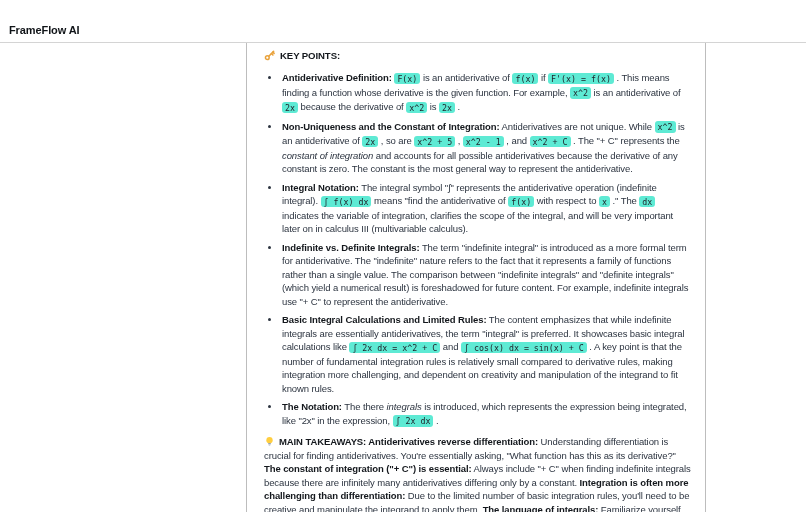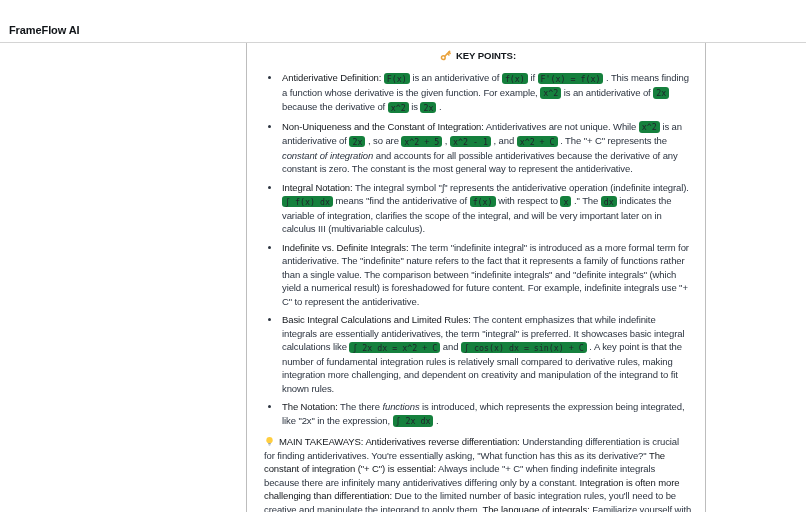--- a/index.html
+++ b/index.html
@@ -26,7 +26,6 @@
   .sec-heading{
     display:flex;align-items:center;gap:5px;font-weight:700;color:#14181d;margin:0 0 9px;
     font-size:9.6px;
-    justify-content:center;
   }
   .sec-heading .icon,.para .icon{flex:0 0 auto;}
   ul.kp{margin:0 0 7px;padding:0 0 0 17px;list-style:disc;}

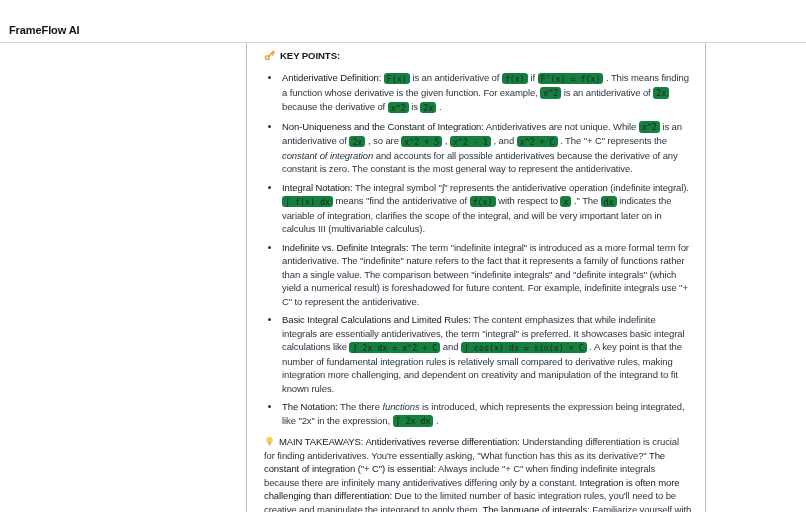--- a/index.html
+++ b/index.html
@@ -33,7 +33,7 @@
   ul.kp li::marker{color:#2c3440;}
   .para{margin:0 0 9px;}
   .para .icon{display:inline-block;vertical-align:-2px;margin-right:4px;}
-  strong{color:#14181d;font-weight:400;}
+  strong{color:#14181d;font-weight:700;}
   em{}
   code.chip{
     font-family:"DejaVu Sans Mono",monospace;font-size:8.3px;letter-spacing:0;

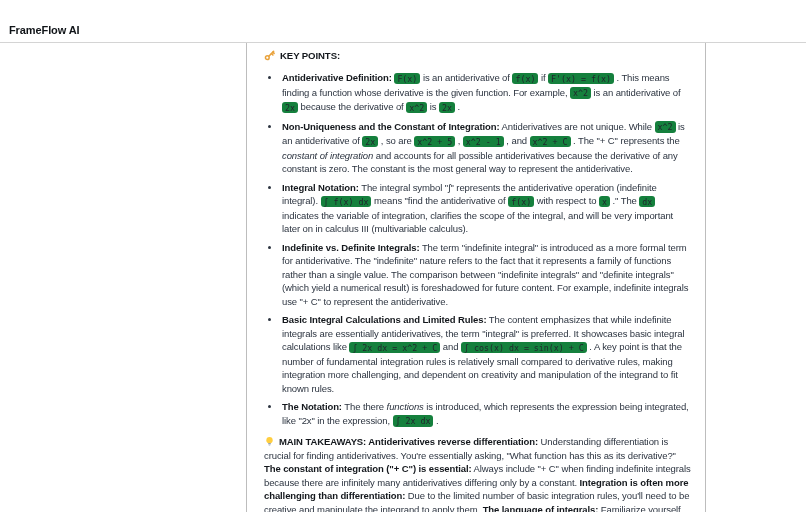--- a/index.html
+++ b/index.html
@@ -37,7 +37,7 @@
   em{}
   code.chip{
     font-family:"DejaVu Sans Mono",monospace;font-size:8.3px;letter-spacing:0;
-    background:#15803d;border-radius:3px;padding:0.5px 3px 1px;color:#20262d;
+    background:#5eead4;border-radius:3px;padding:0.5px 3px 1px;color:#20262d;
     white-space:normal;
   }
 </style>

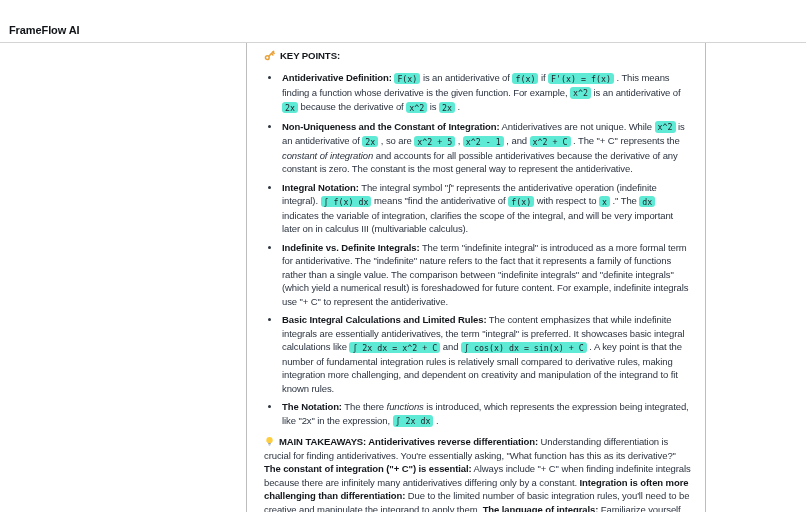--- a/index.html
+++ b/index.html
@@ -73,7 +73,7 @@
     <li><strong>Integral Notation:</strong><span> The integral symbol "∫" represents the antiderivative operation (indefinite integral). </span><code class="chip">∫ f(x) dx</code><span> means "find the antiderivative of </span><code class="chip">f(x)</code><span> with respect to </span><code class="chip">x</code><span> ." The </span><code class="chip">dx</code><span> indicates the variable of integration, clarifies the scope of the integral, and will be very important later on in calculus III (multivariable calculus).</span></li>
     <li><strong>Indefinite vs. Definite Integrals:</strong><span> The term "indefinite integral" is introduced as a more formal term for antiderivative. The "indefinite" nature refers to the fact that it represents a family of functions rather than a single value. The comparison between "indefinite integrals" and "definite integrals" (which yield a numerical result) is foreshadowed for future content. For example, indefinite integrals use "+ C" to represent the antiderivative.</span></li>
     <li><strong>Basic Integral Calculations and Limited Rules:</strong><span> The content emphasizes that while indefinite integrals are essentially antiderivatives, the term "integral" is preferred. It showcases basic integral calculations like </span><code class="chip">∫ 2x dx = x^2 + C</code><span> and </span><code class="chip">∫ cos(x) dx = sin(x) + C</code><span> . A key point is that the number of fundamental integration rules is relatively small compared to derivative rules, making integration more challenging, and dependent on creativity and manipulation of the integrand to fit known rules.</span></li>
-    <li><strong>The Notation:</strong><span> The there </span><em>functions</em><span> is introduced, which represents the expression being integrated, like "2x" in the expression, </span><code class="chip">∫ 2x dx</code><span> .</span></li>
+    <li><strong>The Notation:</strong><span> The there </span><em>integrals</em><span> is introduced, which represents the expression being integrated, like "2x" in the expression, </span><code class="chip">∫ 2x dx</code><span> .</span></li>
   </ul>
 
   <p class="para">

